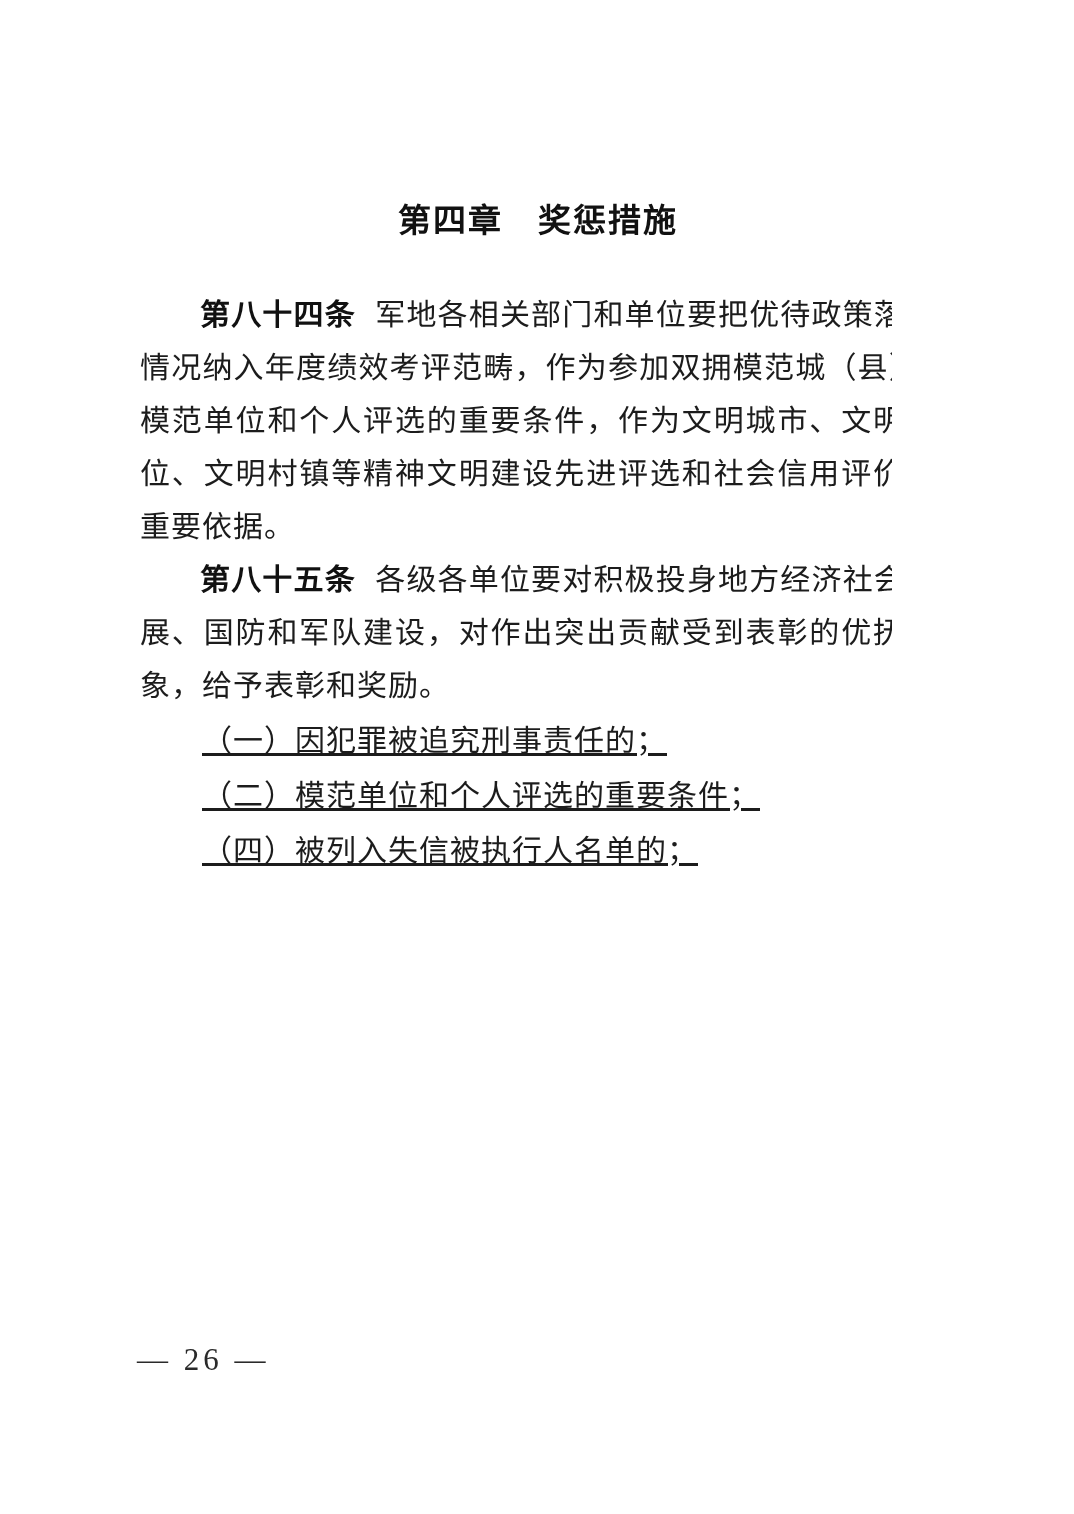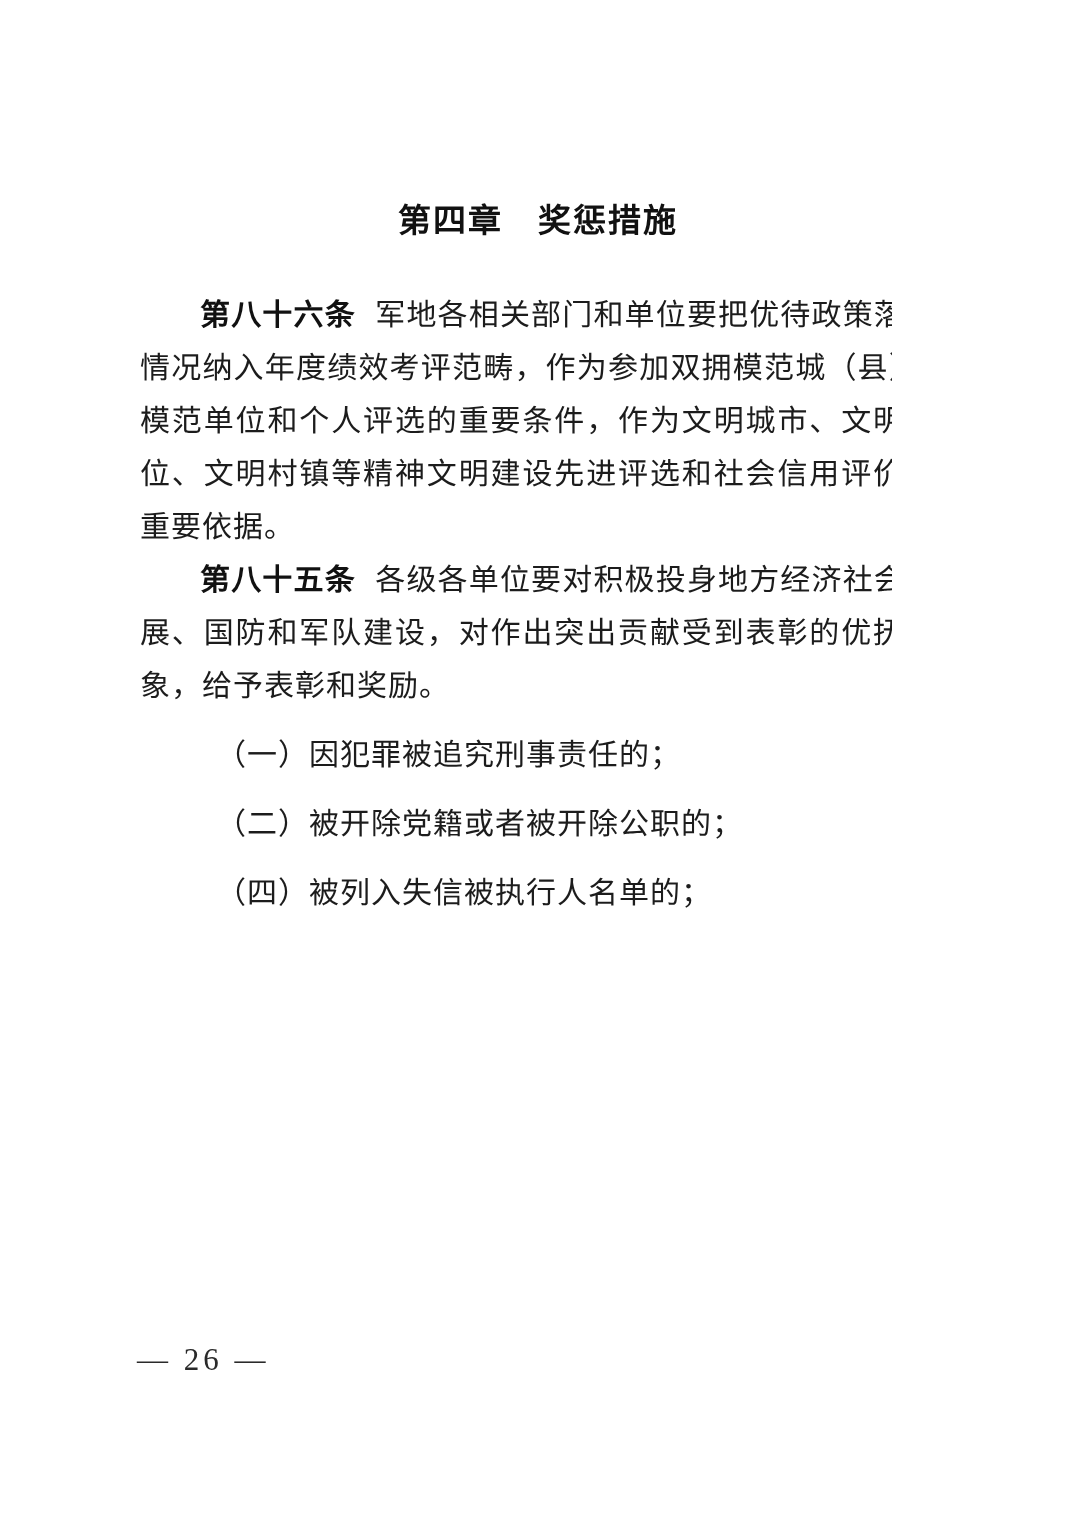--- a/index.html
+++ b/index.html
@@ -78,7 +78,7 @@
     <div class="body-text">
 
       <p class="para">
-        <span class="article-label">第八十六条</span><span>军地各相关部门和单位要把优待政策落实情况纳入年度绩效考评范畴，作为参加双拥模范城（县）、模范单位和个人评选的重要条件，作为文明城市、文明单位、文明村镇等精神文明建设先进评选和社会信用评价的重要依据。</span>
+        <span class="article-label">第八十四条</span><span>军地各相关部门和单位要把优待政策落实情况纳入年度绩效考评范畴，作为参加双拥模范城（县）、模范单位和个人评选的重要条件，作为文明城市、文明单位、文明村镇等精神文明建设先进评选和社会信用评价的重要依据。</span>
       </p>
 
       <p class="para">

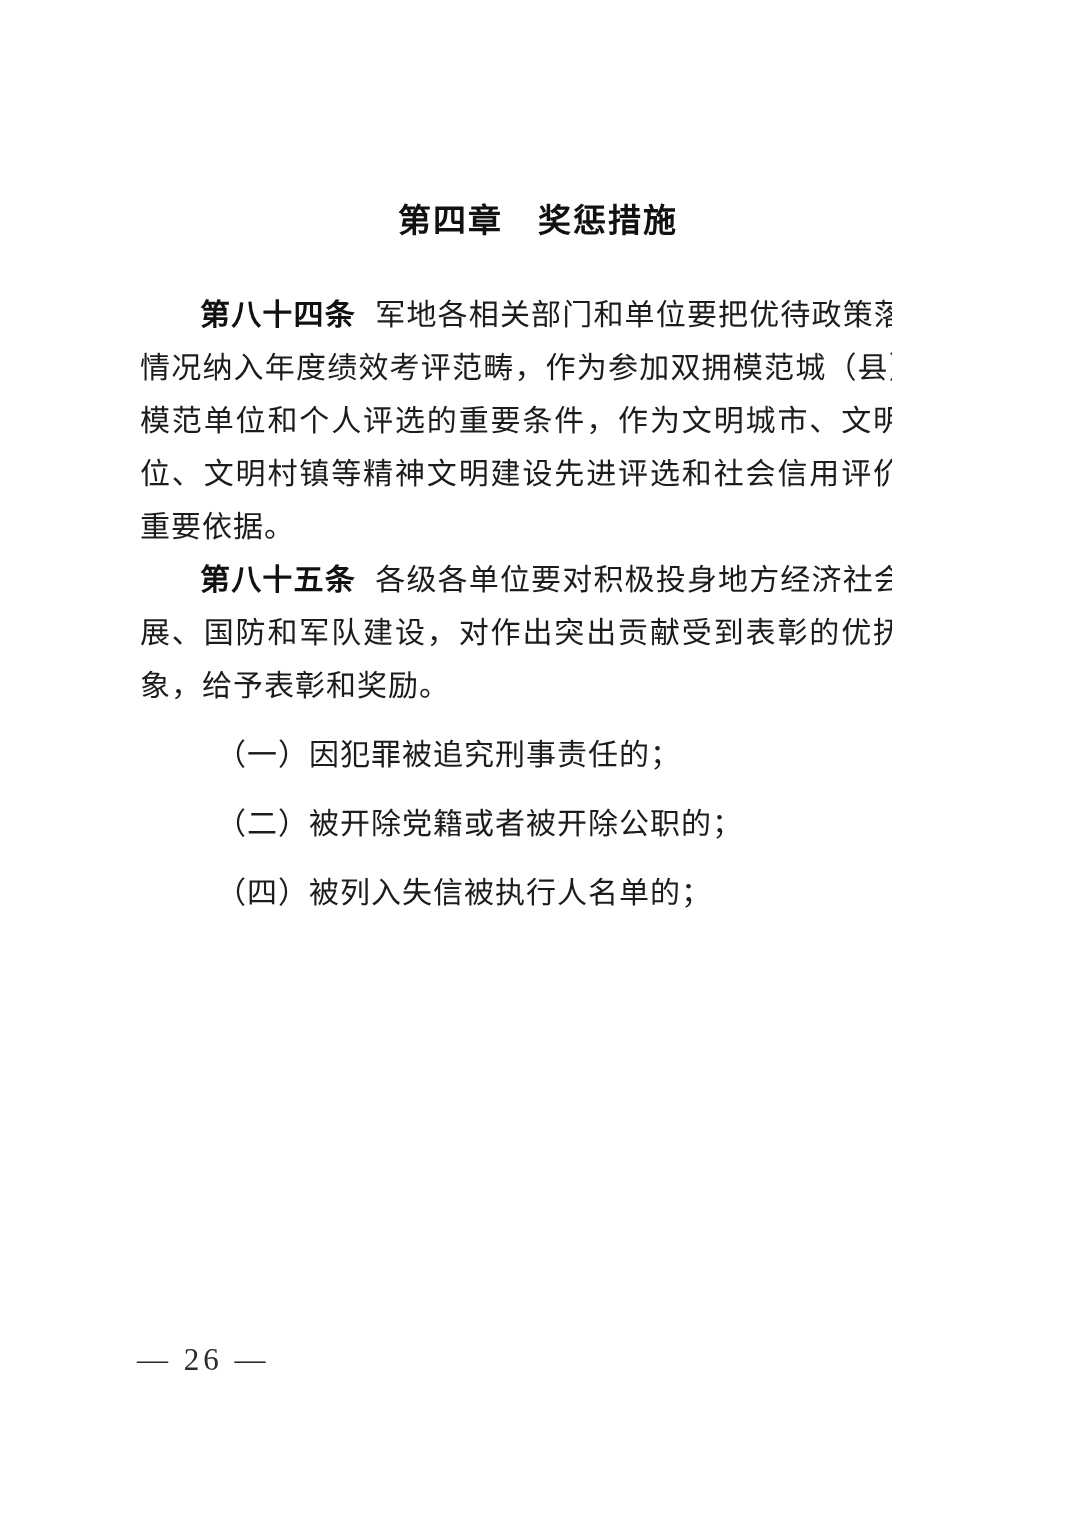--- a/index.html
+++ b/index.html
@@ -52,8 +52,9 @@
     margin-right: 0.65em;
   }
   .clause {
-    margin: 16px;
+    margin: 2px;
     text-indent: 2em;
+    text-decoration: underline;
   }
   .page-number {
     position: absolute;

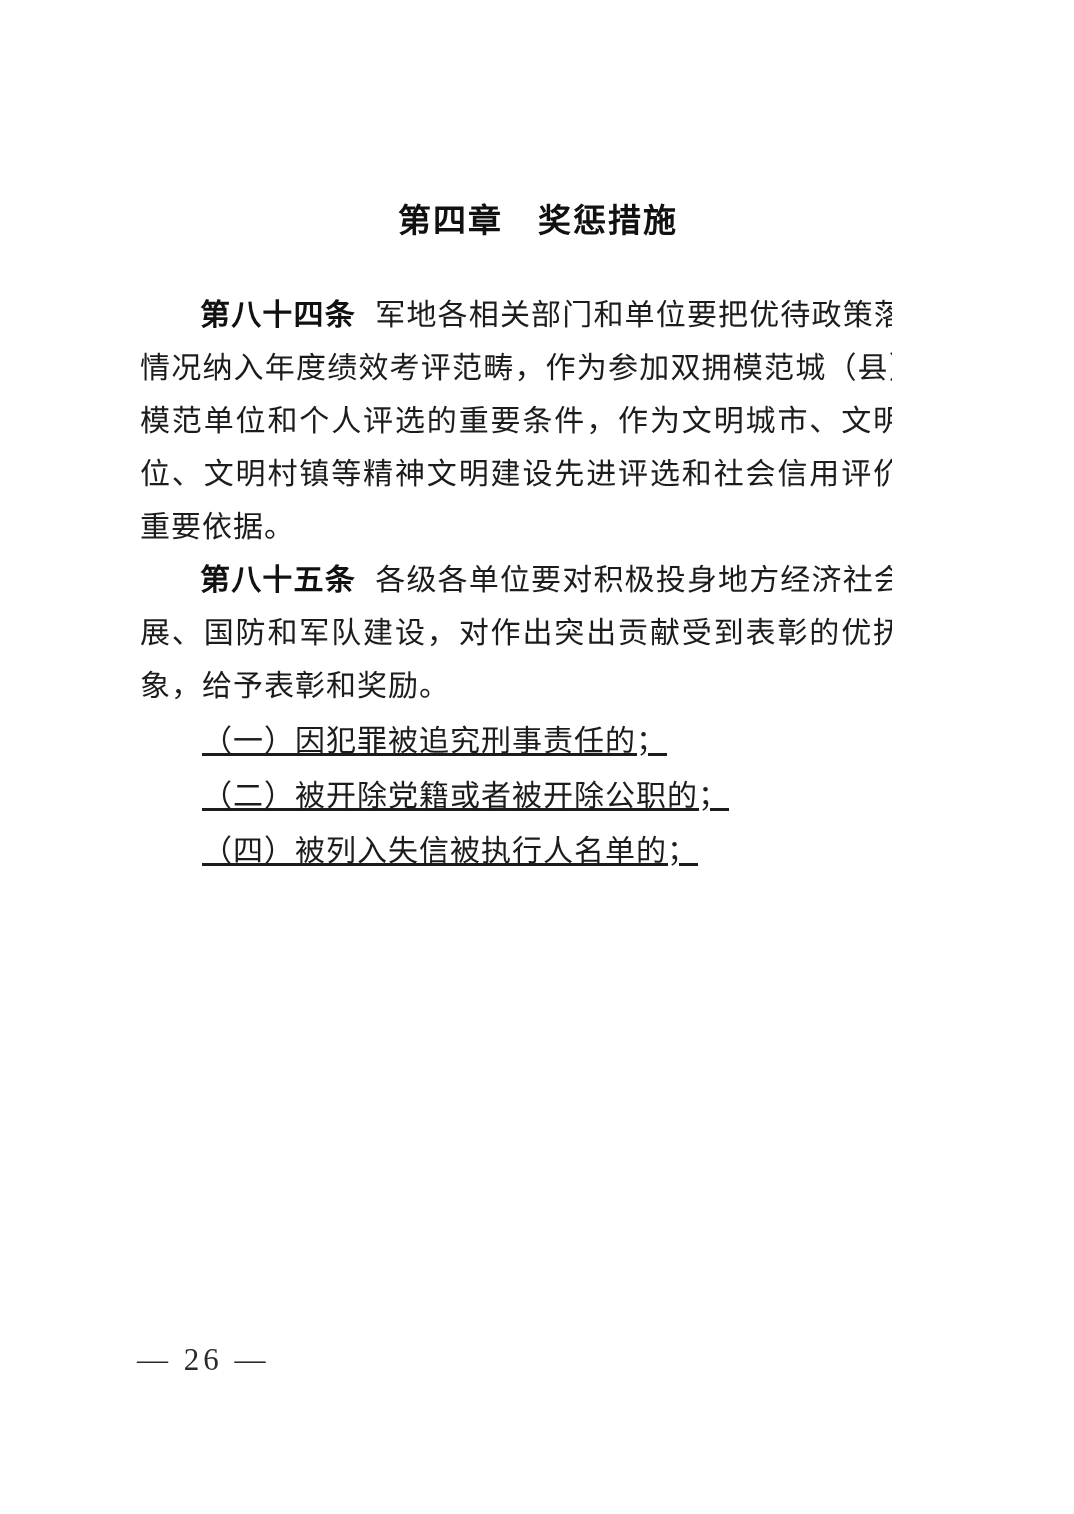--- a/index.html
+++ b/index.html
@@ -88,7 +88,7 @@
 
 
       <p class="clause">（一）因犯罪被追究刑事责任的；</p>
-      <p class="clause">（二）被开除党籍或者被开除公职的；</p>
+      <p class="clause">（二）模范单位和个人评选的重要条件；</p>
       <p class="clause">（四）被列入失信被执行人名单的；</p>
 
     </div>

